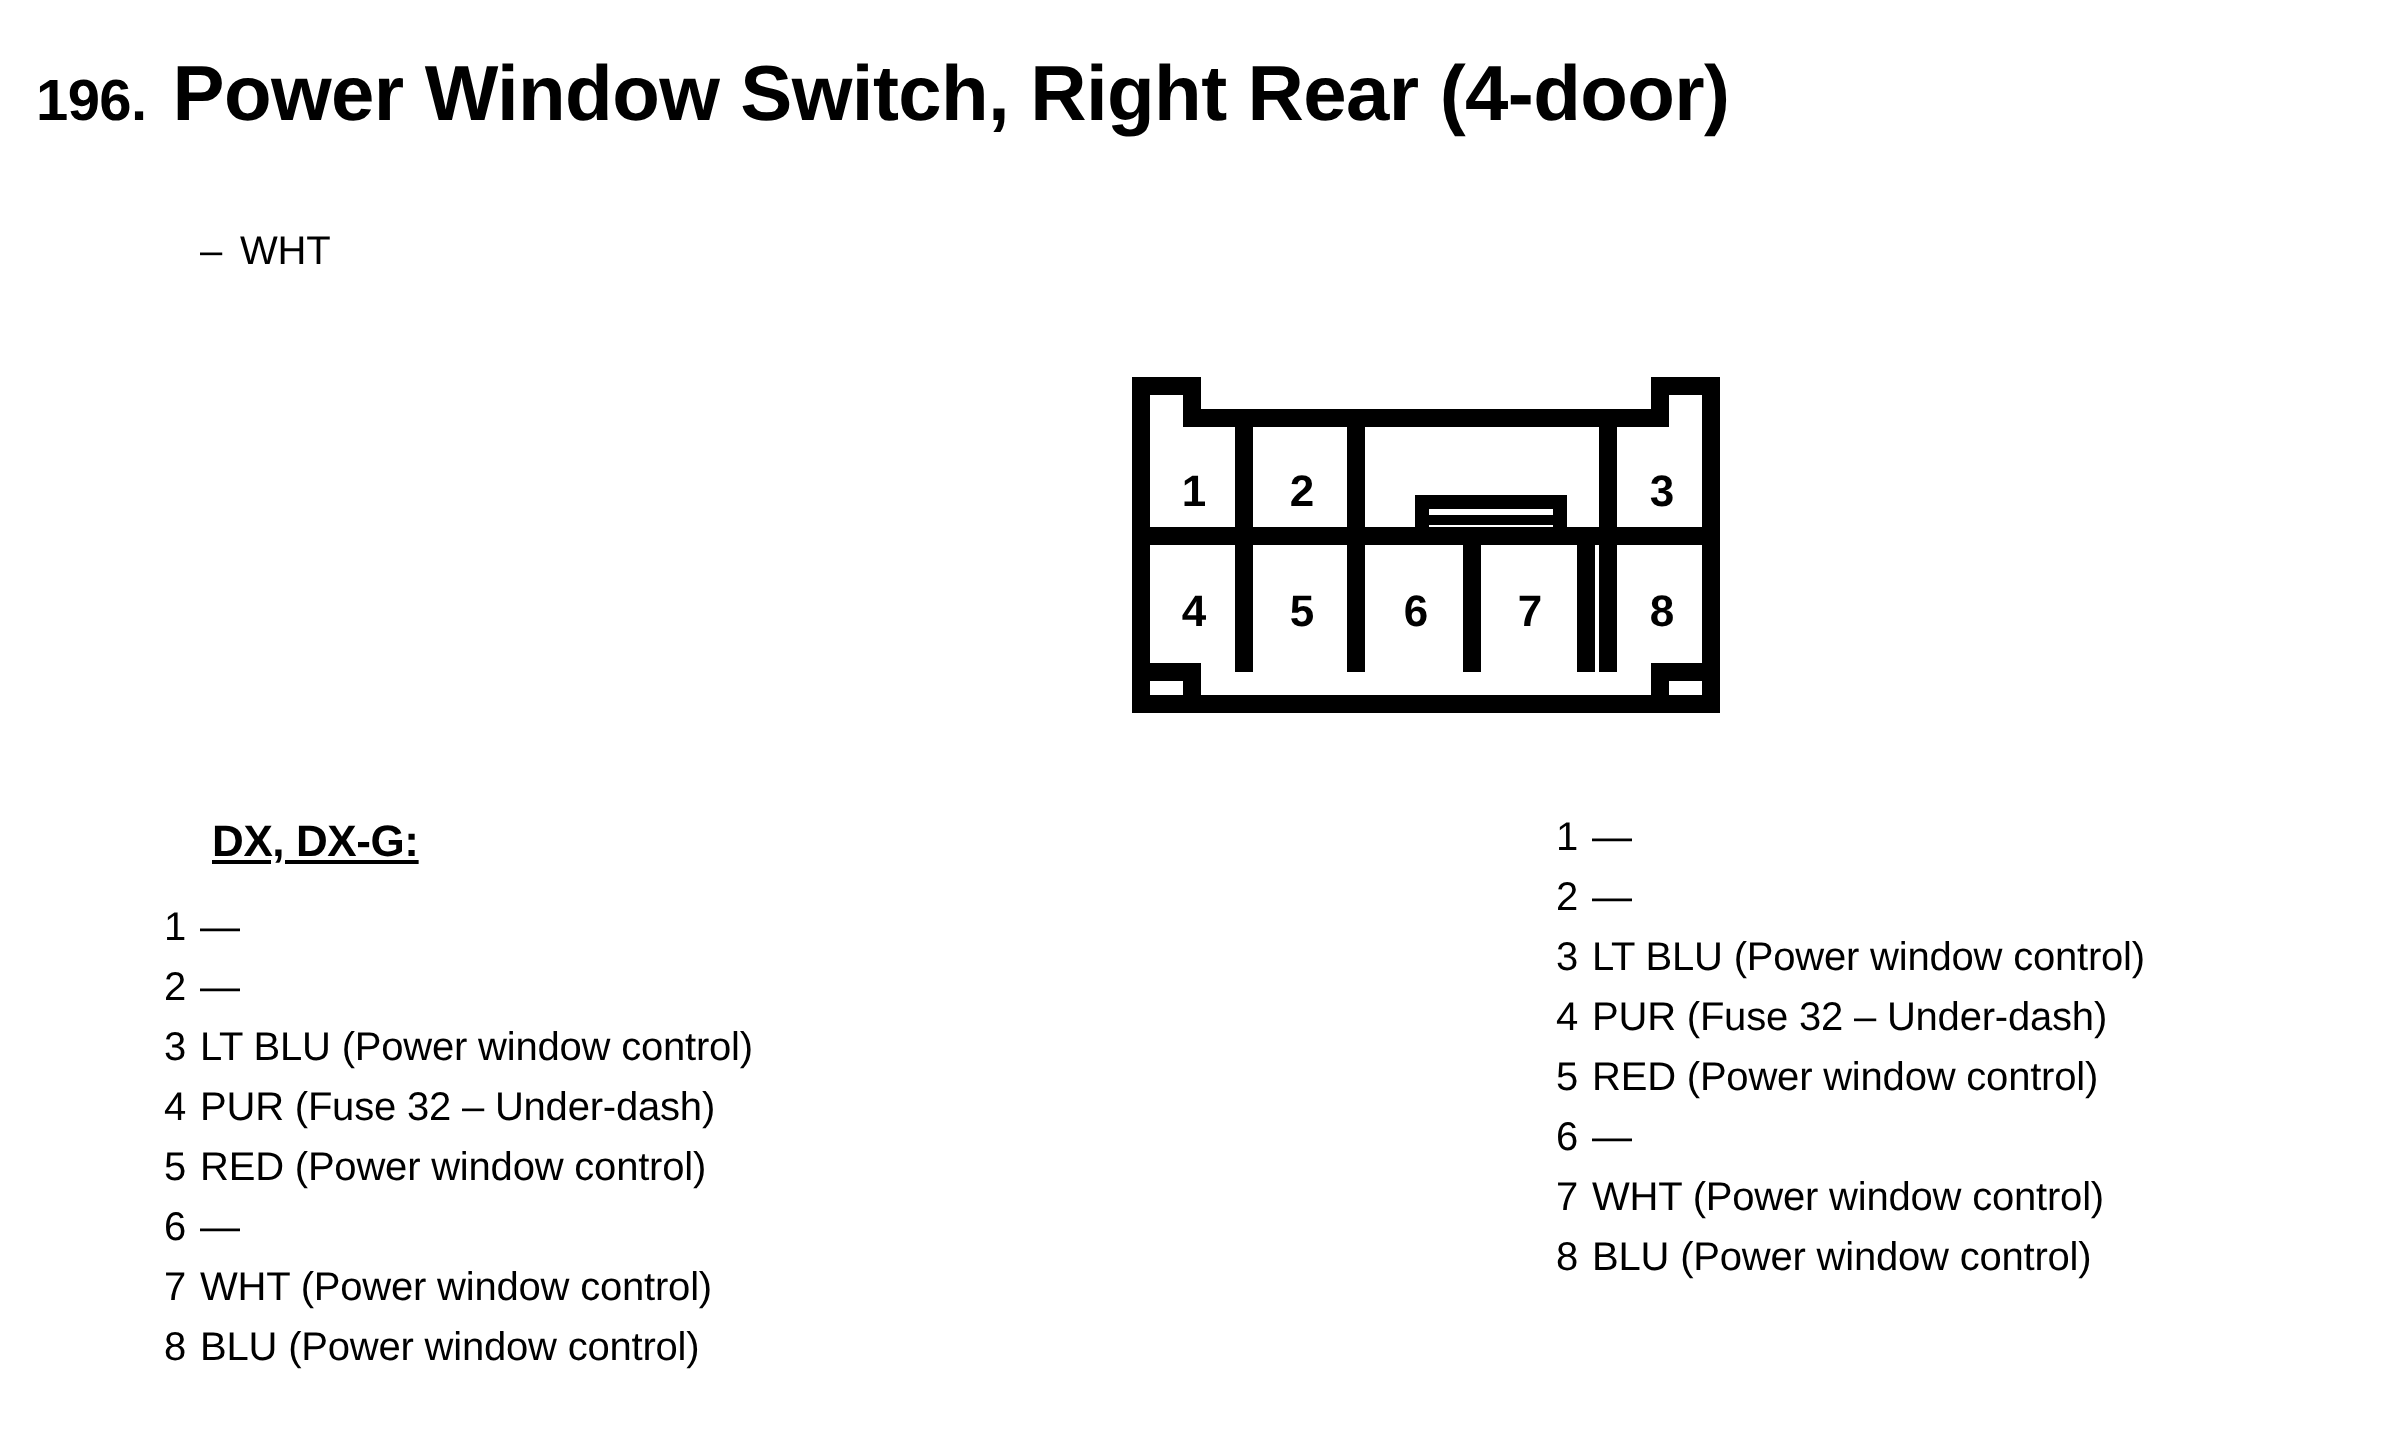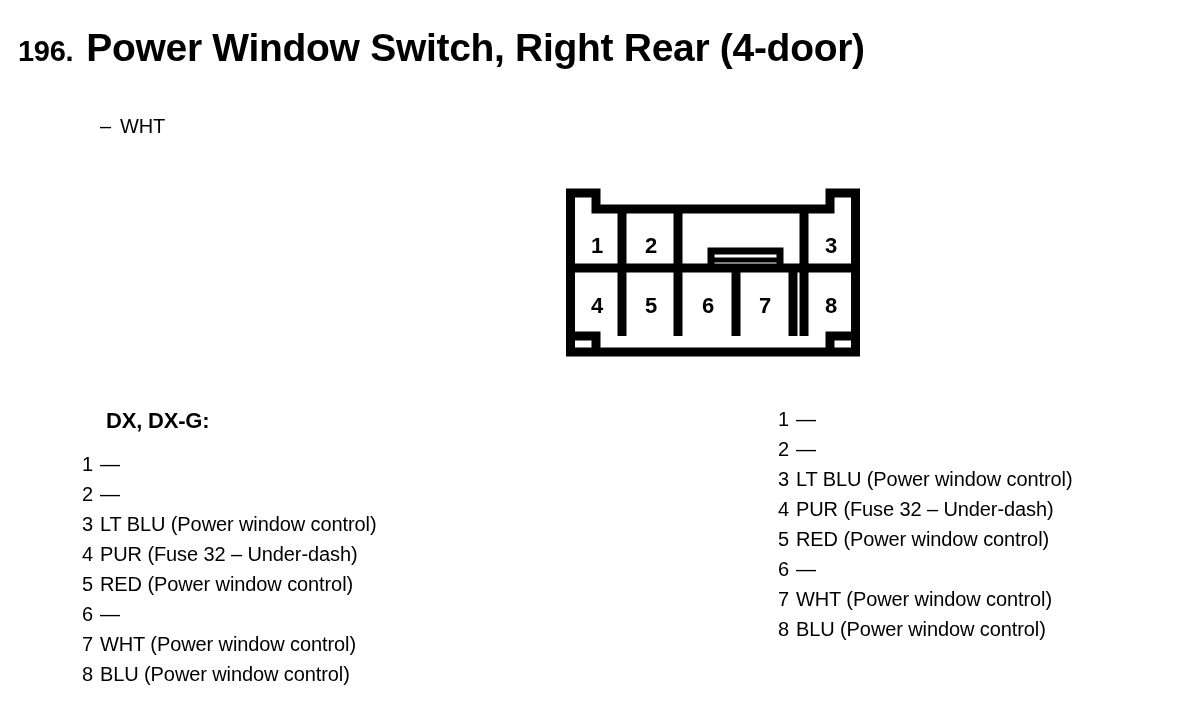--- a/index.html
+++ b/index.html
@@ -79,6 +79,7 @@
     margin-bottom: 19px;
     white-space: nowrap;
     letter-spacing: -0.2px;
+    text-decoration: underline;
   }
   .pin-row {
     display: flex;

